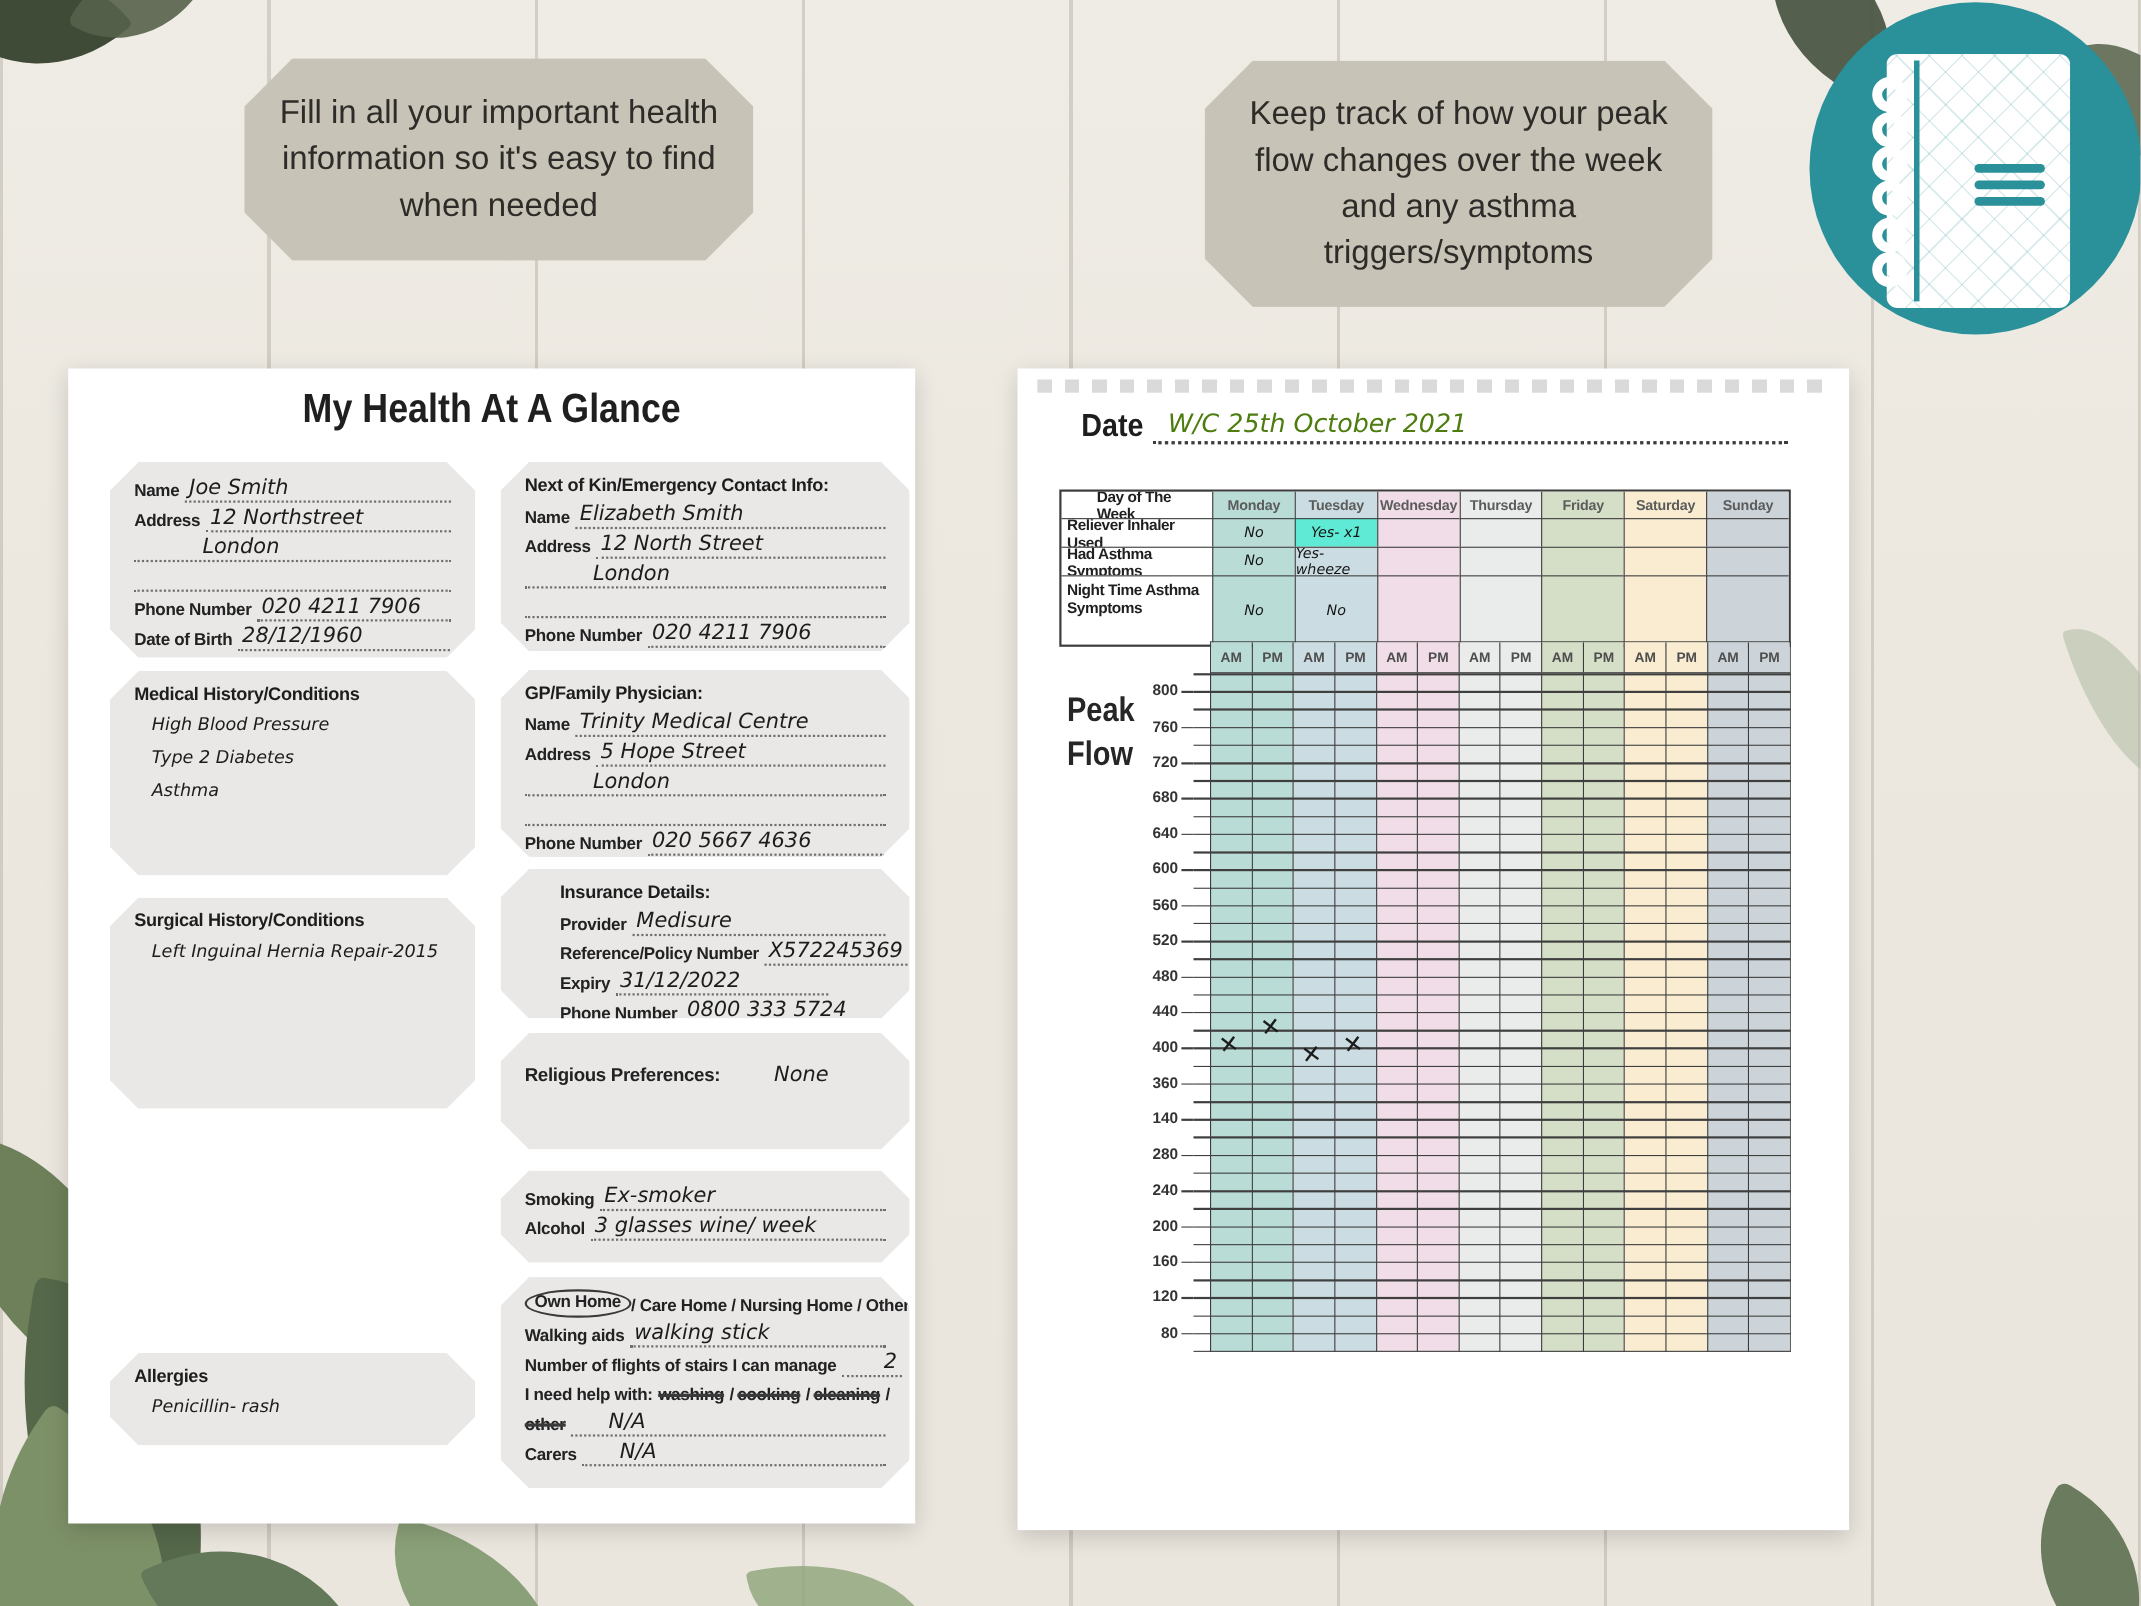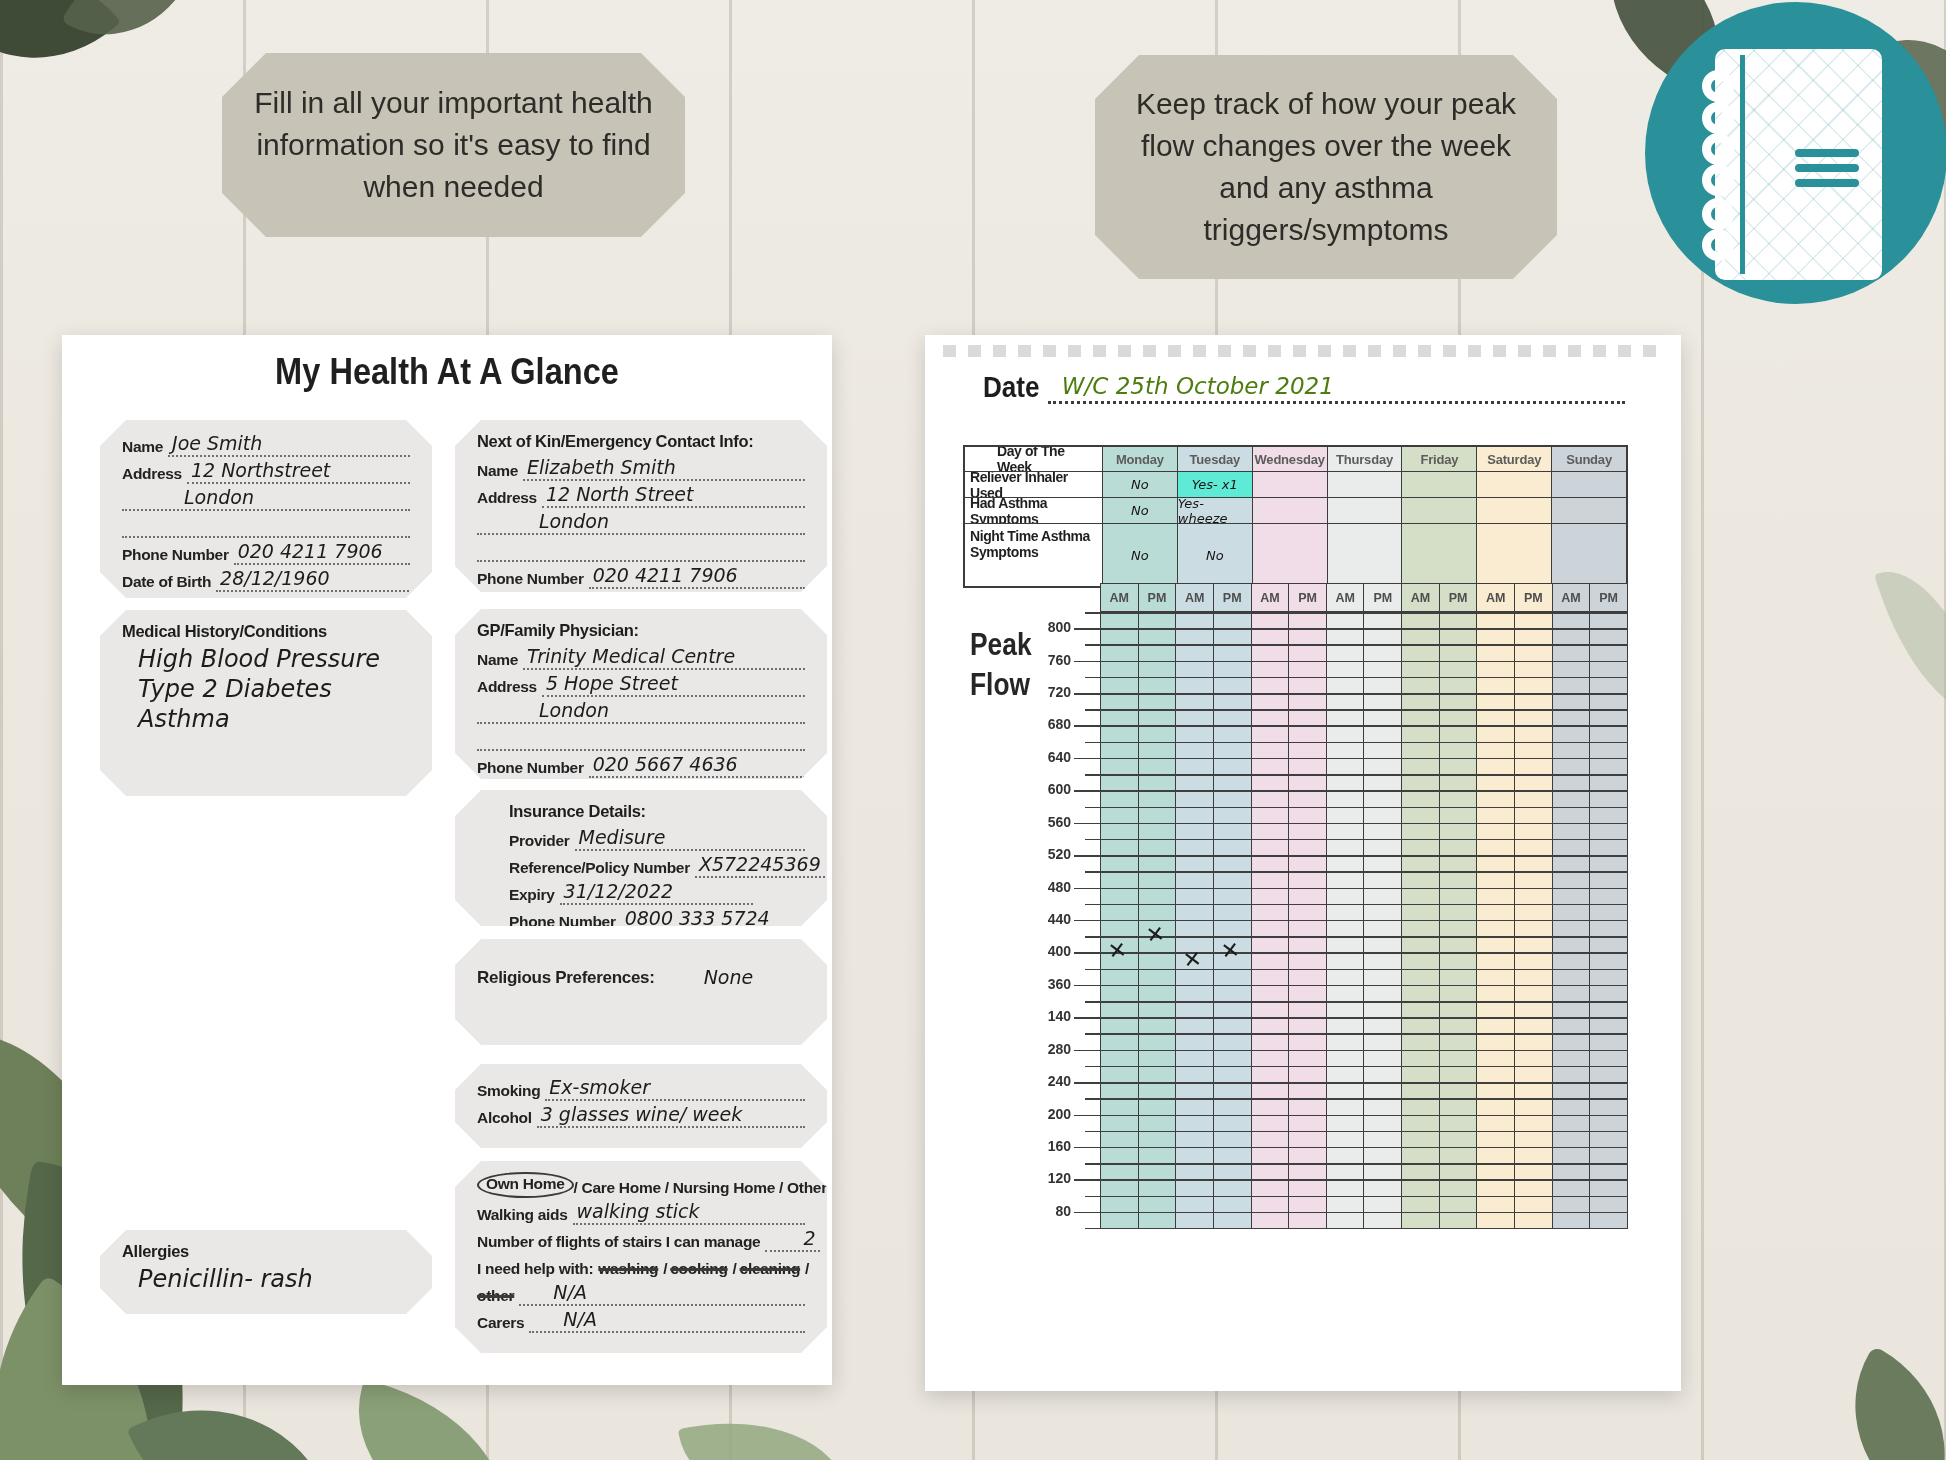--- a/index.html
+++ b/index.html
@@ -46,7 +46,7 @@
   .hand{font-family:"DejaVu Sans",sans-serif;font-style:italic;font-size:19px;color:#1c1c1c;line-height:22px;}
   .hand.ind{padding-left:58px;}
   .blist{margin:0 14px;}
-  .blist .hand{display:block;font-size:24px;line-height:30px;padding-left:16px;}
+  .blist .hand{display:block;font-size:16px;line-height:30px;padding-left:16px;}
   .circled{border:2.5px solid #3a3a3a;border-radius:50%;padding:0 7px 2px;}
   .struck{text-decoration:line-through;text-decoration-thickness:2.5px;text-decoration-color:#3a3a3a;}
   .sep{padding:0 3px 0 0;}

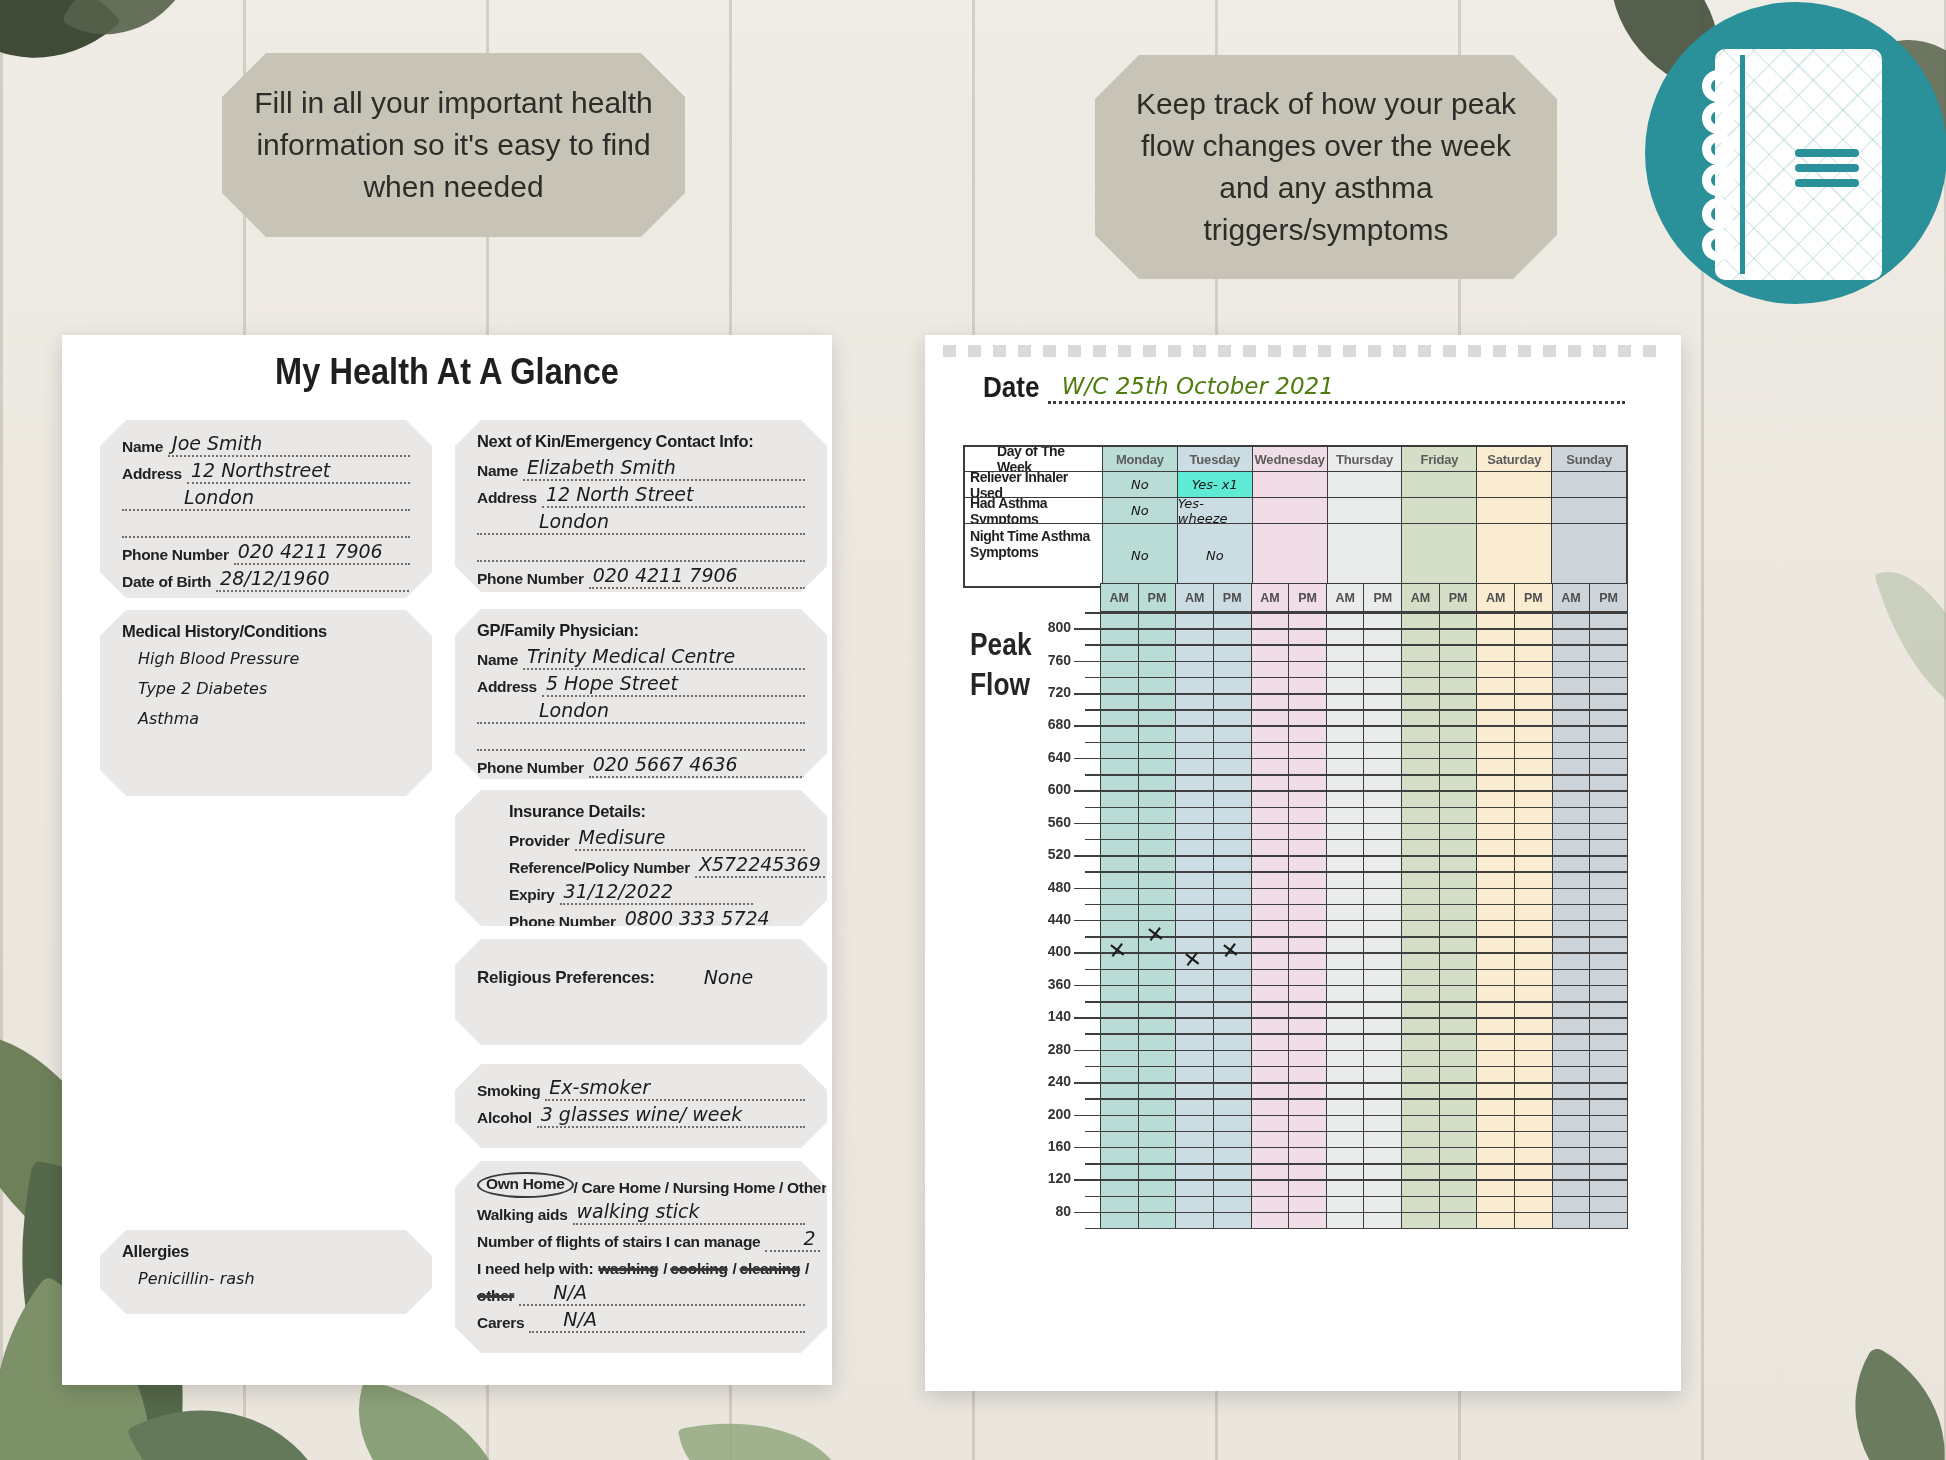--- a/index.html
+++ b/index.html
@@ -160,6 +160,12 @@
         </div>
     </div>
 
+    <div class="box colL b-c">
+      <div class="bh">Surgical History/Conditions</div>
+      <div class="blist">
+          <div class="hand">Left Inguinal Hernia Repair-2015</div>
+        </div>
+    </div>
 
 
     <div class="box colL b-e">

